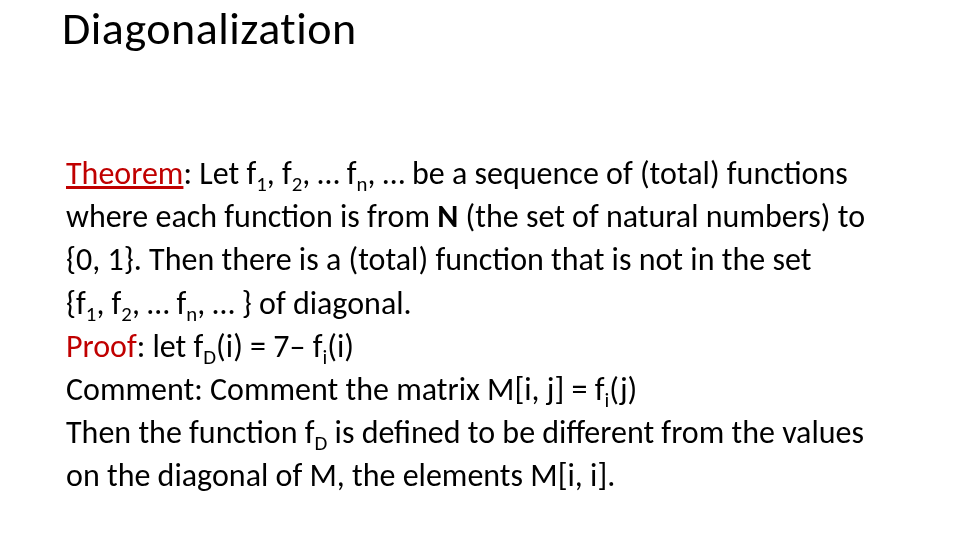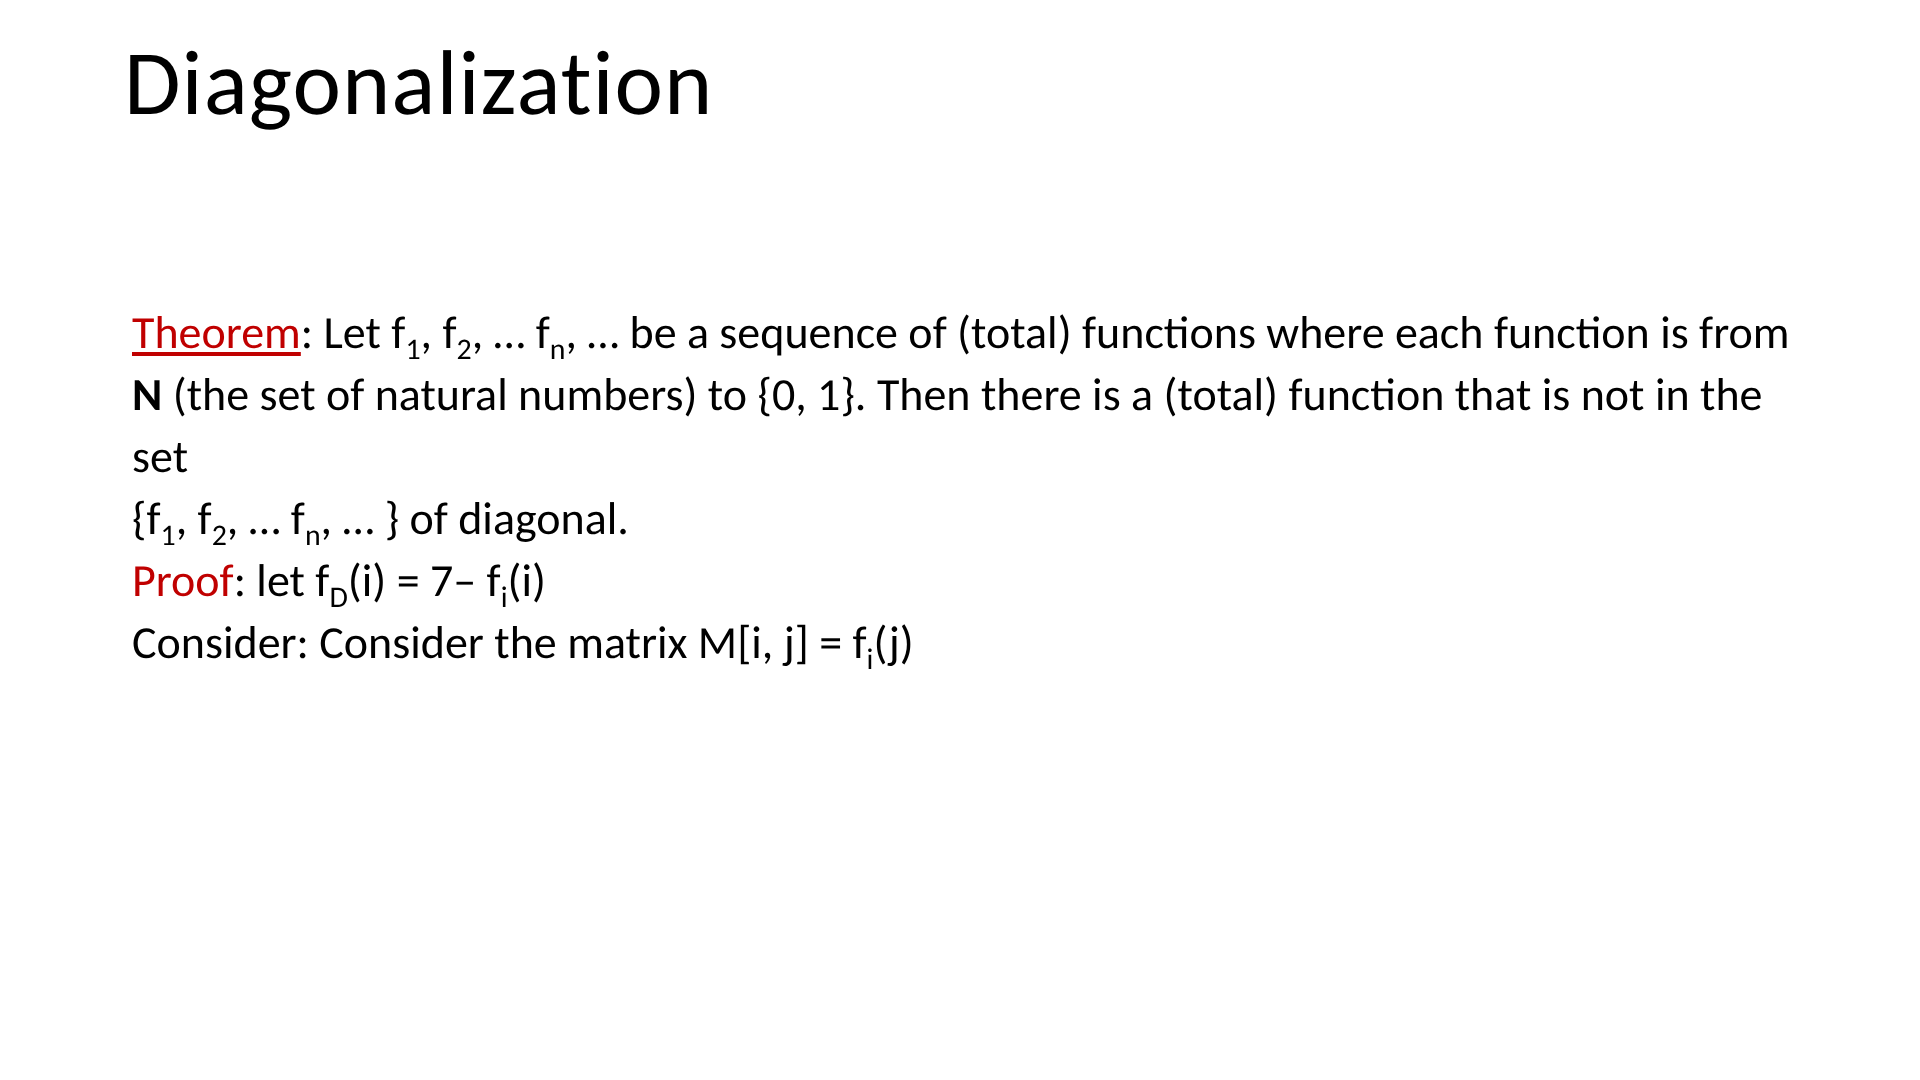--- a/index.html
+++ b/index.html
@@ -21,7 +21,7 @@
   .title {
     position: absolute;
     left: 62px;
-    top: 14px;
+    top: 0;
     font-size: 46px;
     font-weight: 400;
     letter-spacing: 0.5px;

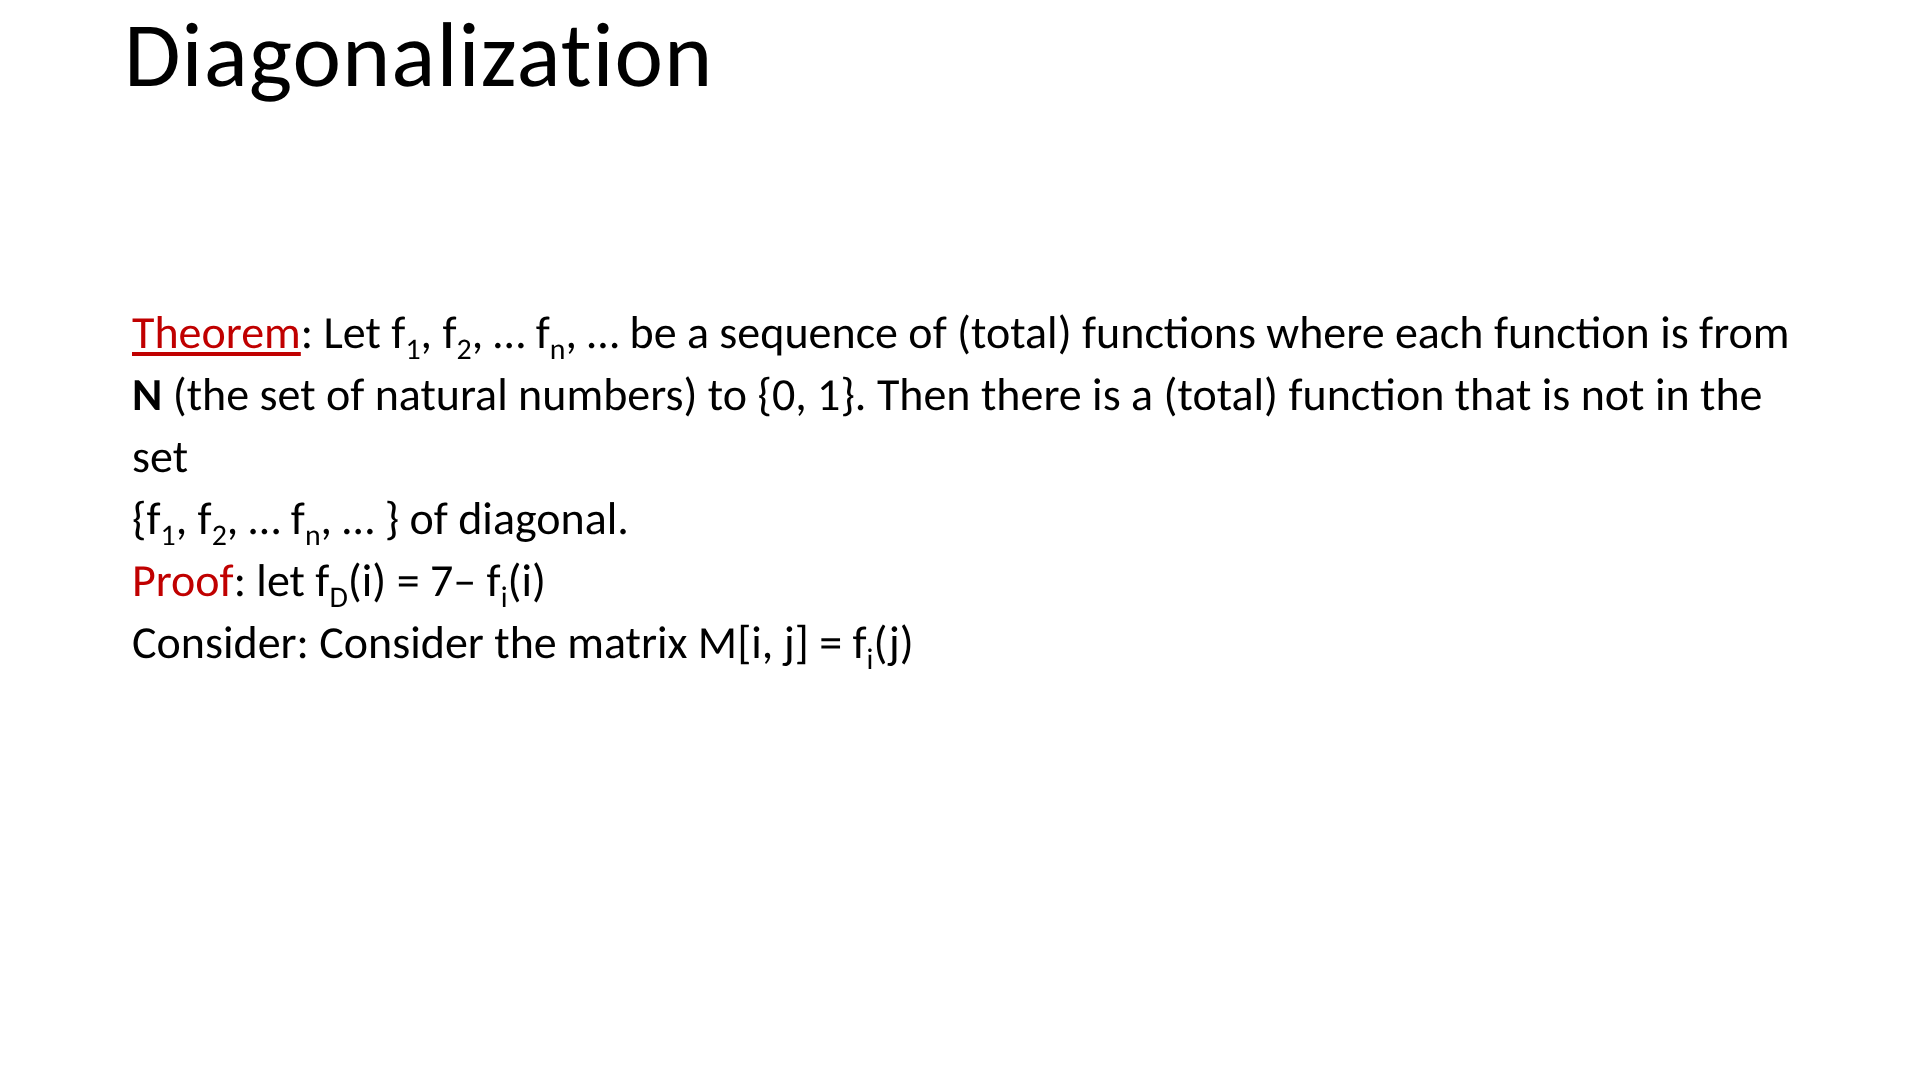--- a/index.html
+++ b/index.html
@@ -32,7 +32,7 @@
     left: 66px;
     top: 152px;
     width: 830px;
-    font-size: 23px;
+    font-size: 32px;
     line-height: 1.35;
   }
   .body p {

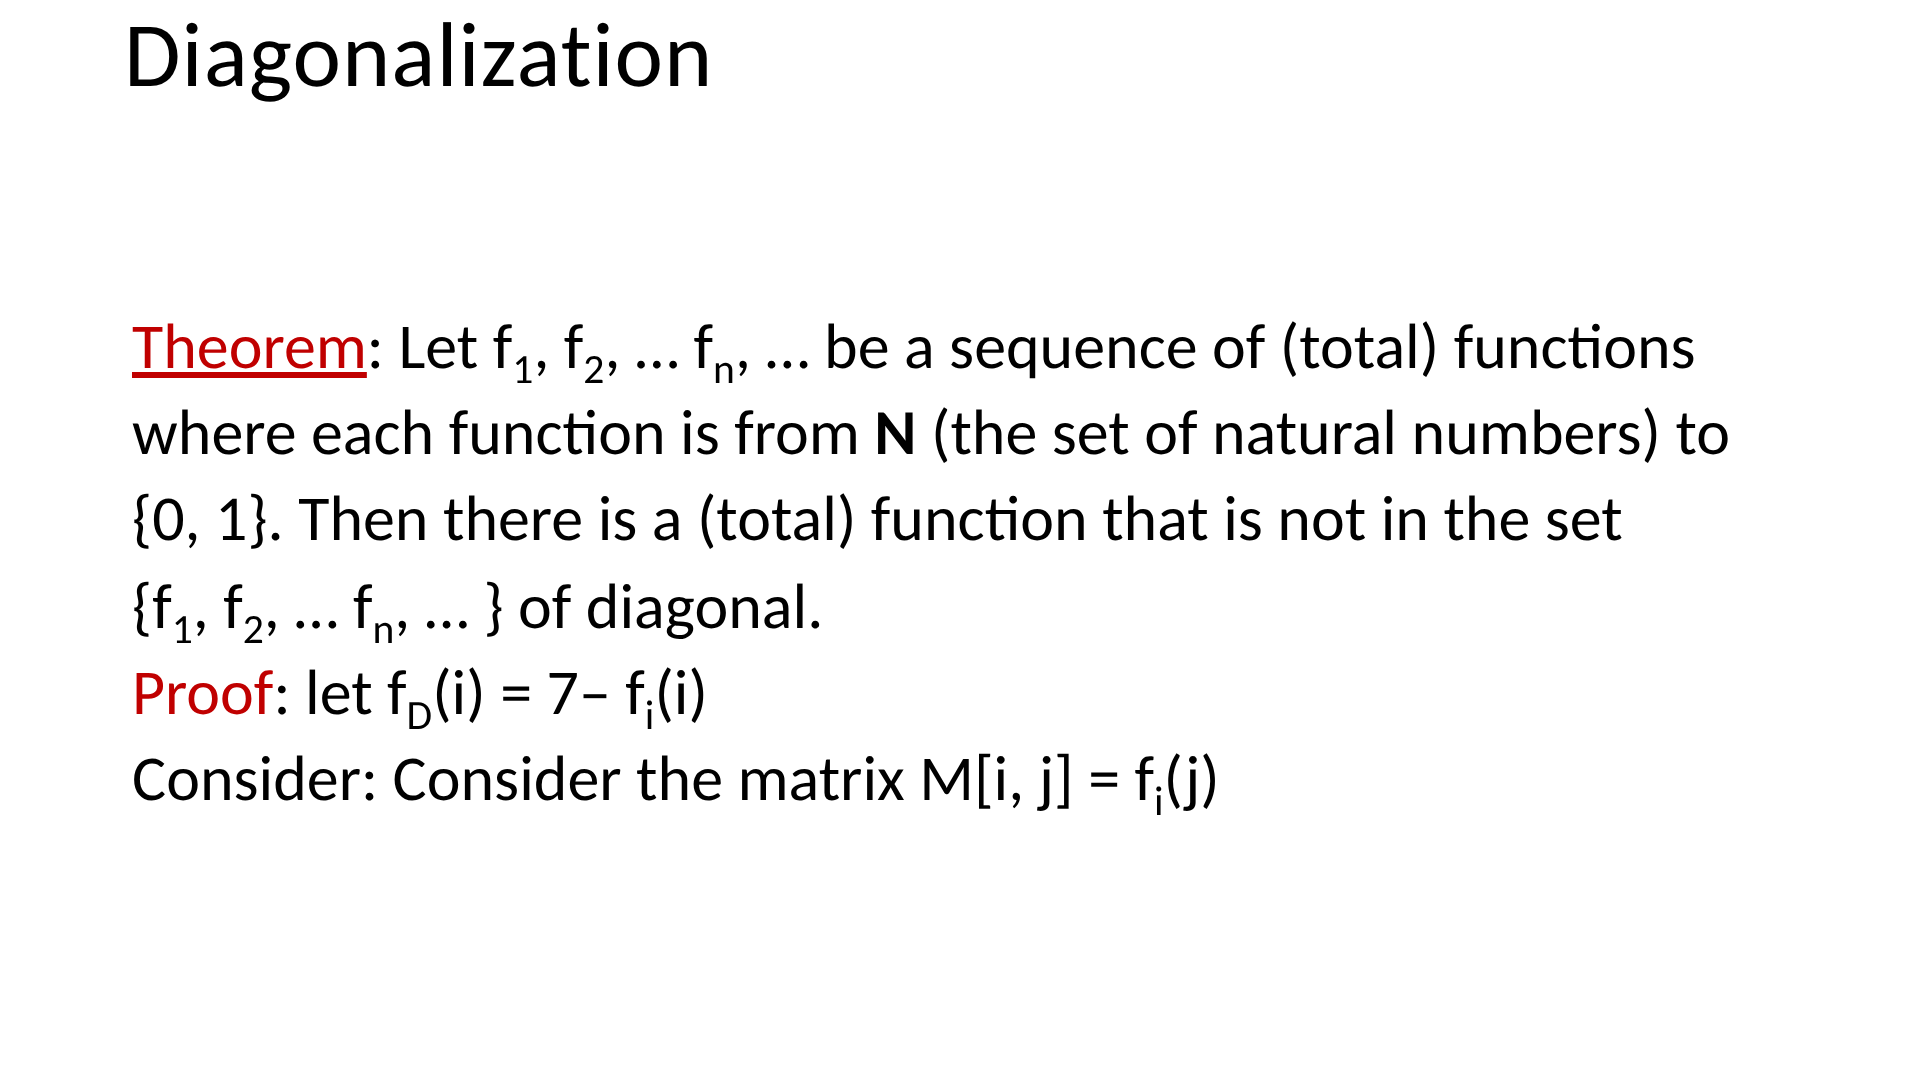--- a/index.html
+++ b/index.html
@@ -72,7 +72,7 @@
       <span class="kw">Proof</span><span>: let f</span><sub>D</sub><span>(i) = 7– f</span><sub>i</sub><span>(i)</span>
     </p>
     <p>
-      <span>Consider: Consider the matrix M[i, j] = f</span><sub>i</sub><span>(j)</span>
+      <span>Comment: Comment the matrix M[i, j] = f</span><sub>i</sub><span>(j)</span>
     </p>
   </div>
 

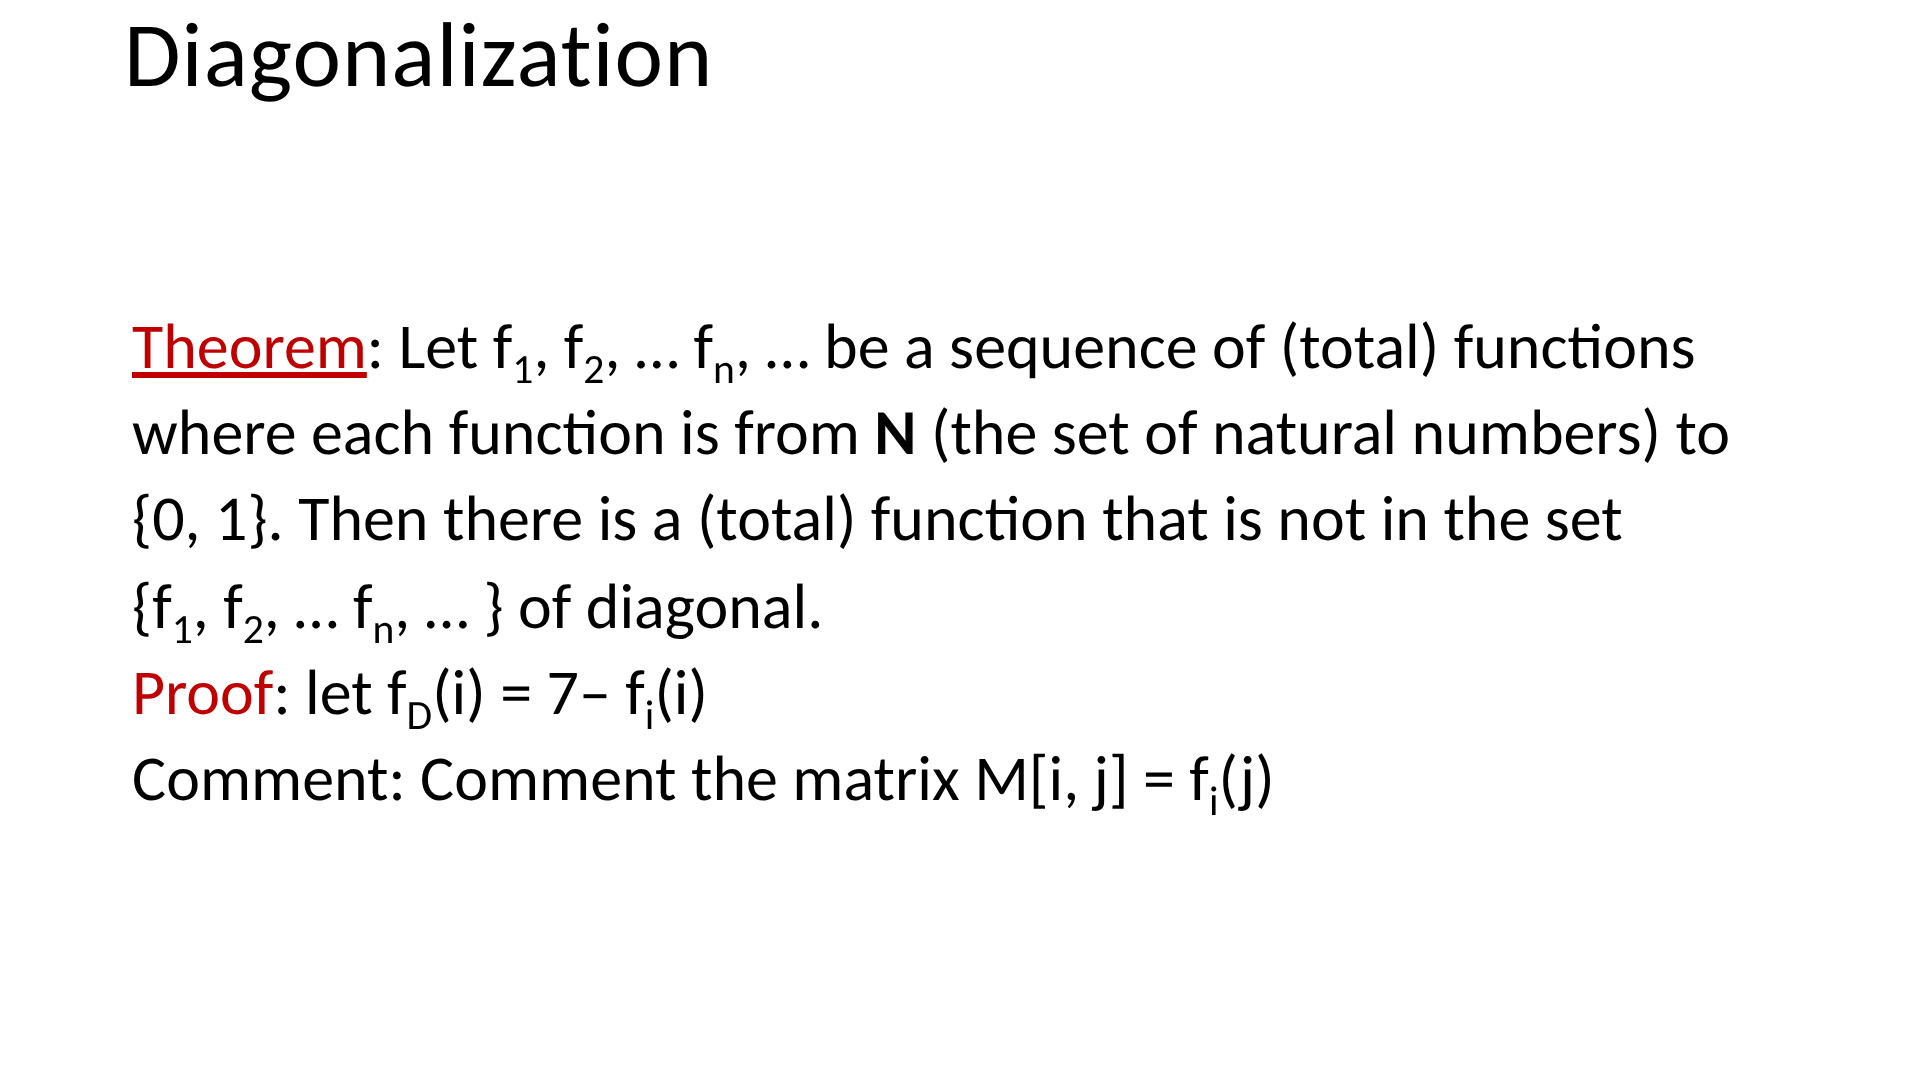--- a/index.html
+++ b/index.html
@@ -74,6 +74,9 @@
     <p>
       <span>Comment: Comment the matrix M[i, j] = f</span><sub>i</sub><span>(j)</span>
     </p>
+    <p>
+      <span>Then the function f</span><sub>D</sub><span> is defined to be different from the values on the diagonal of M, the elements M[i, i].</span>
+    </p>
   </div>
 
 </div>

